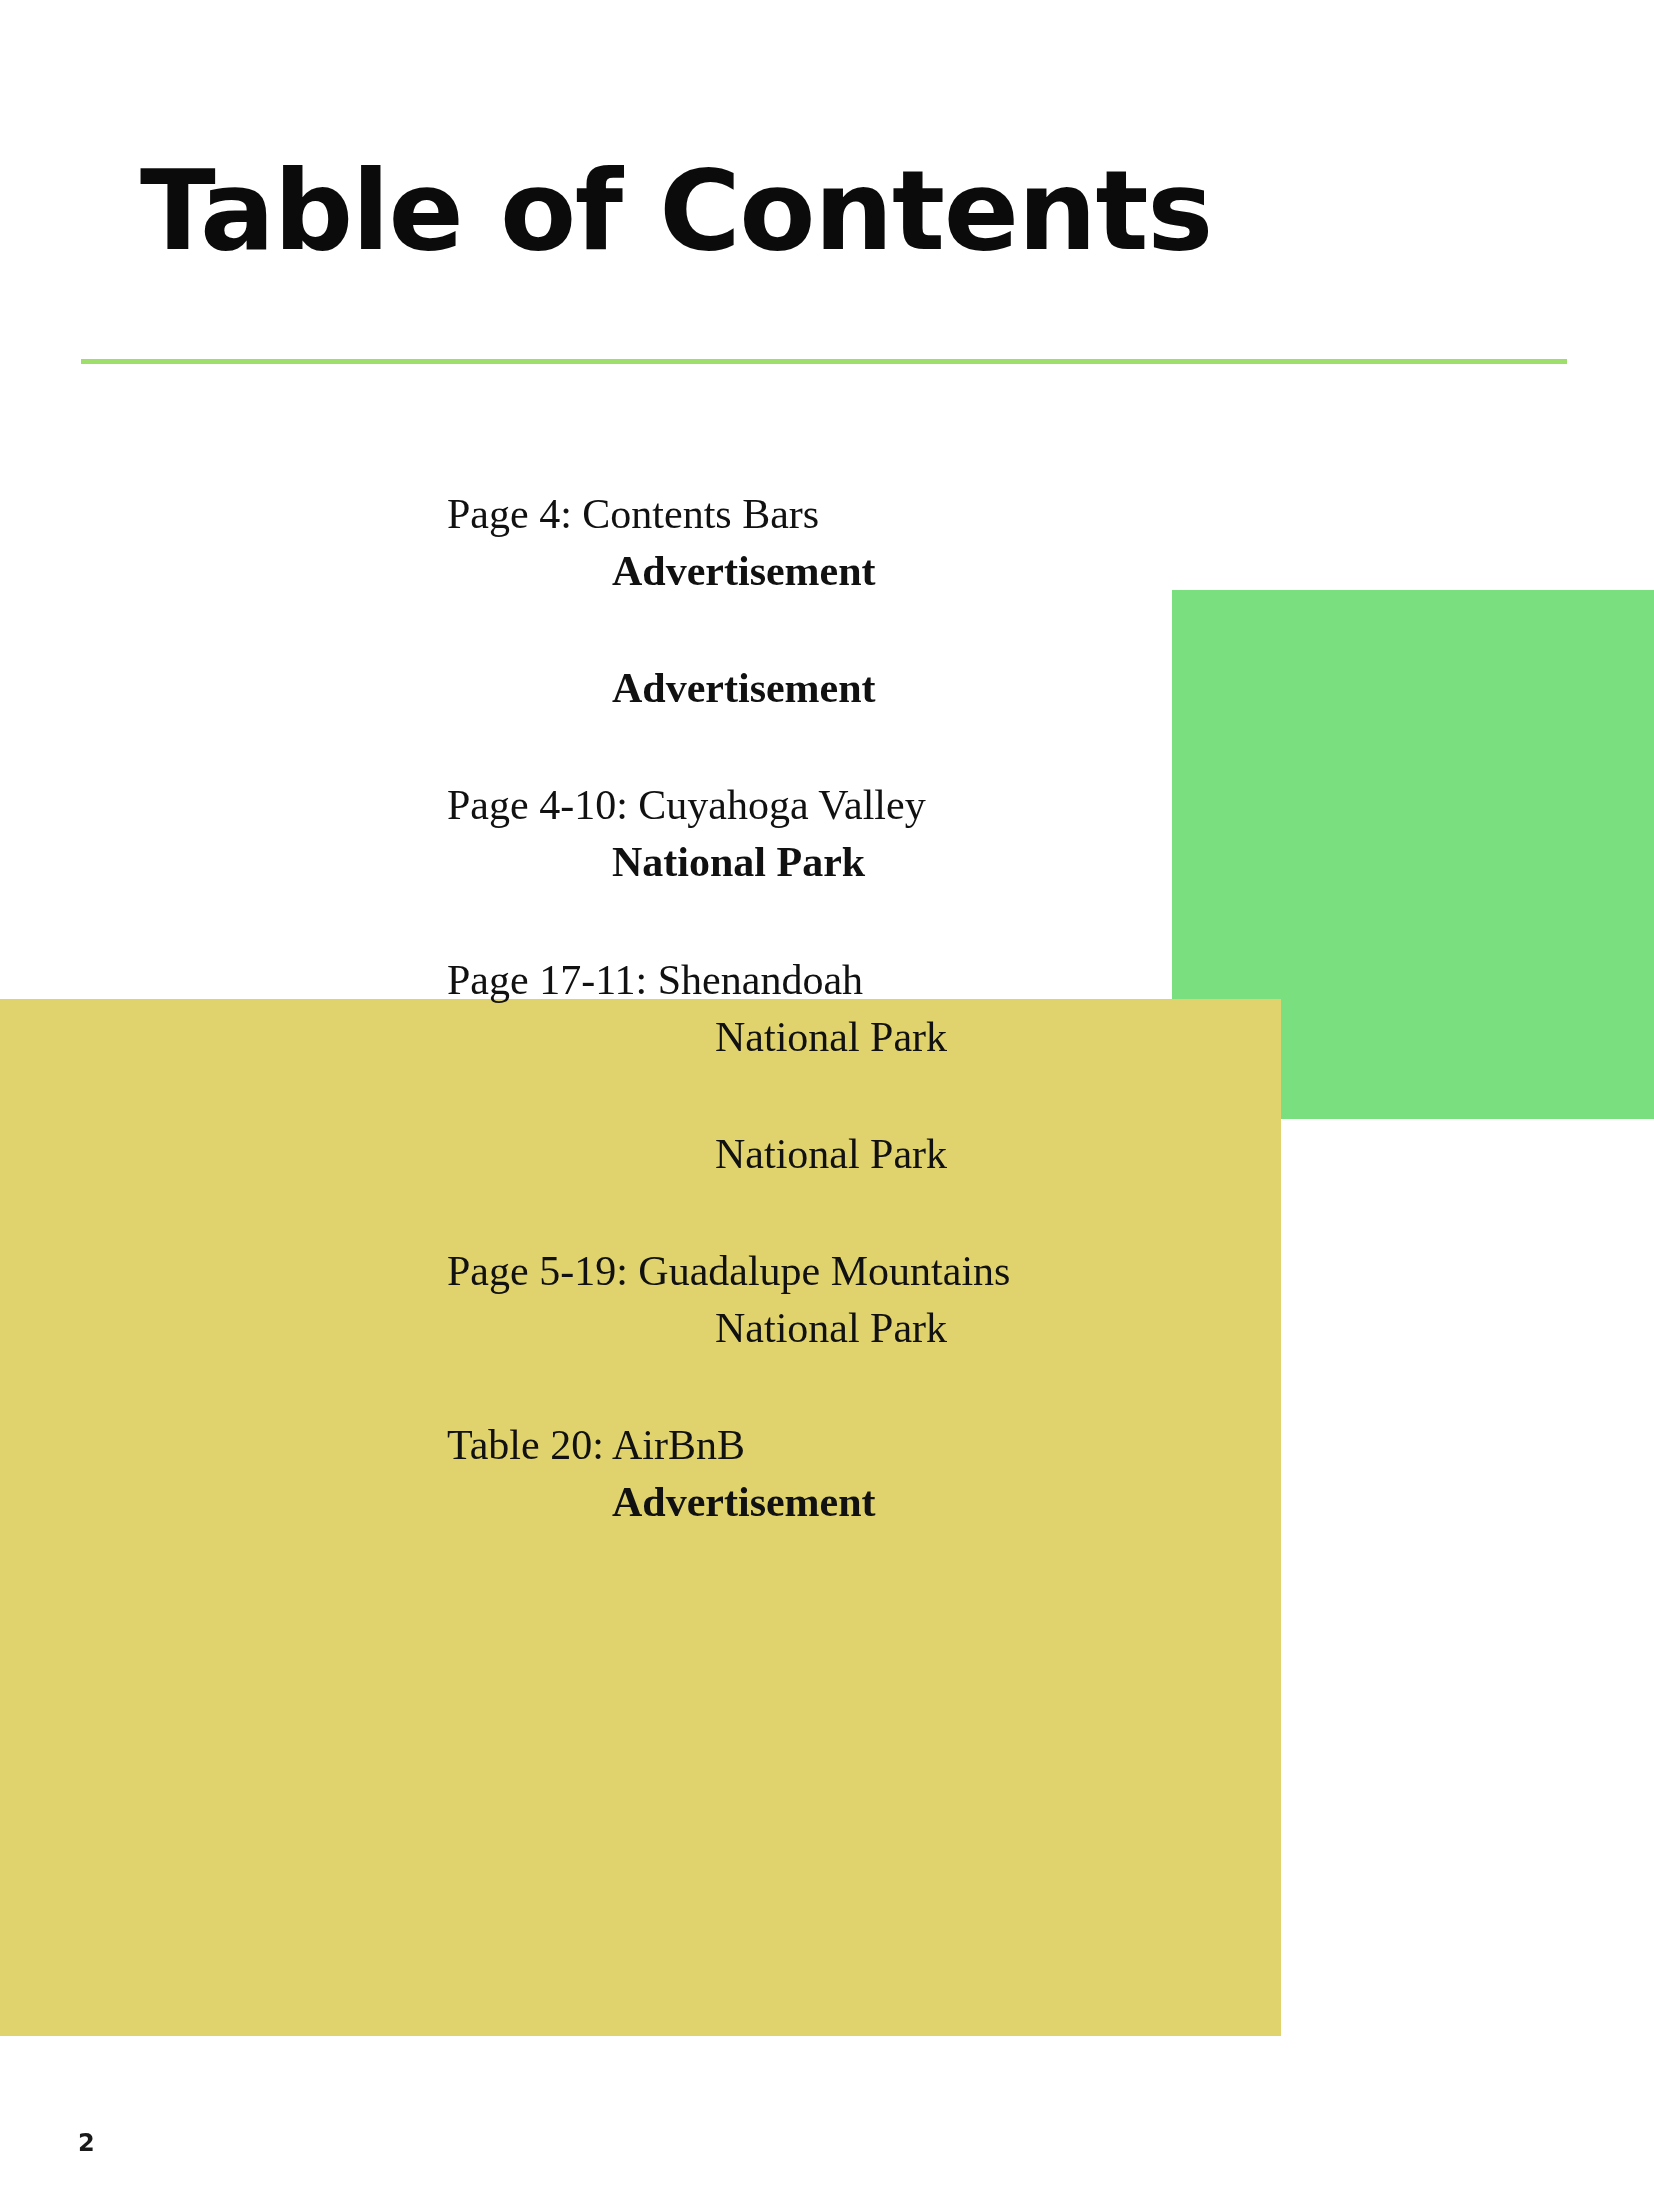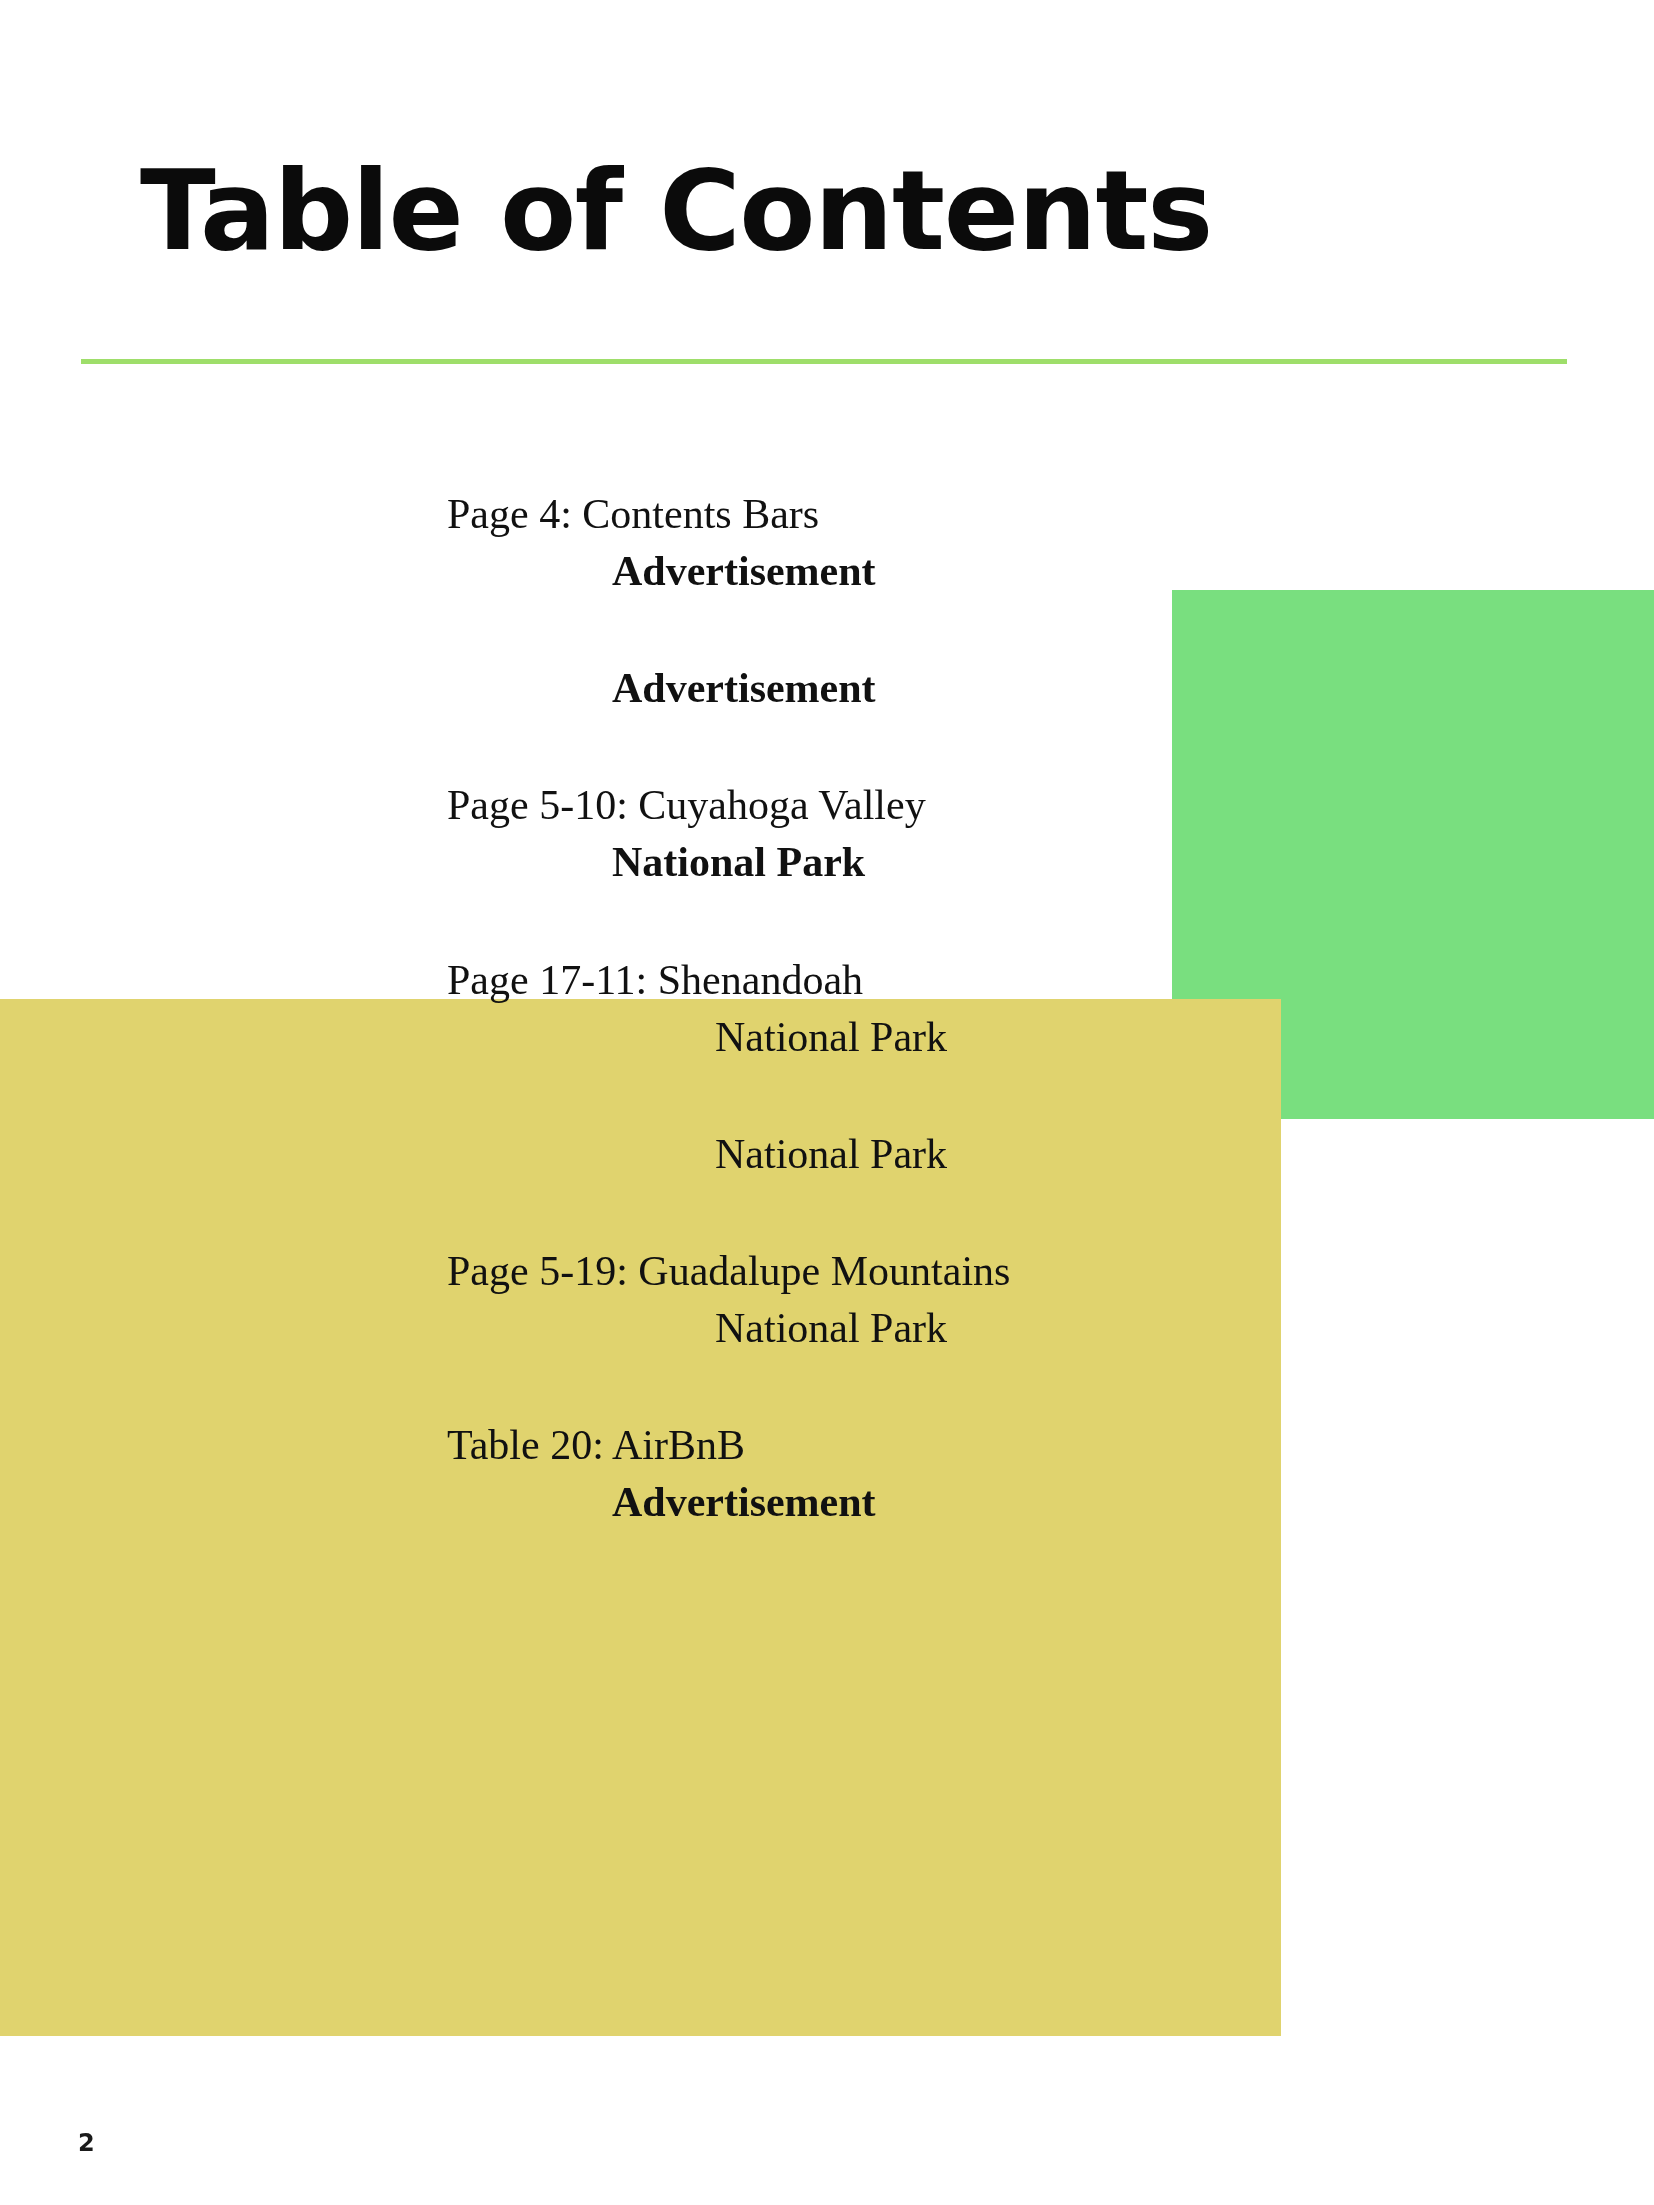--- a/index.html
+++ b/index.html
@@ -131,7 +131,7 @@
     </div>
 
     <div class="entry narrow-indent">
-      <span>Page 5-10: Cuyahoga Valley</span>
+      <span>Page 4-10: Cuyahoga Valley</span>
       <span class="line2">National Park</span>
     </div>
 

